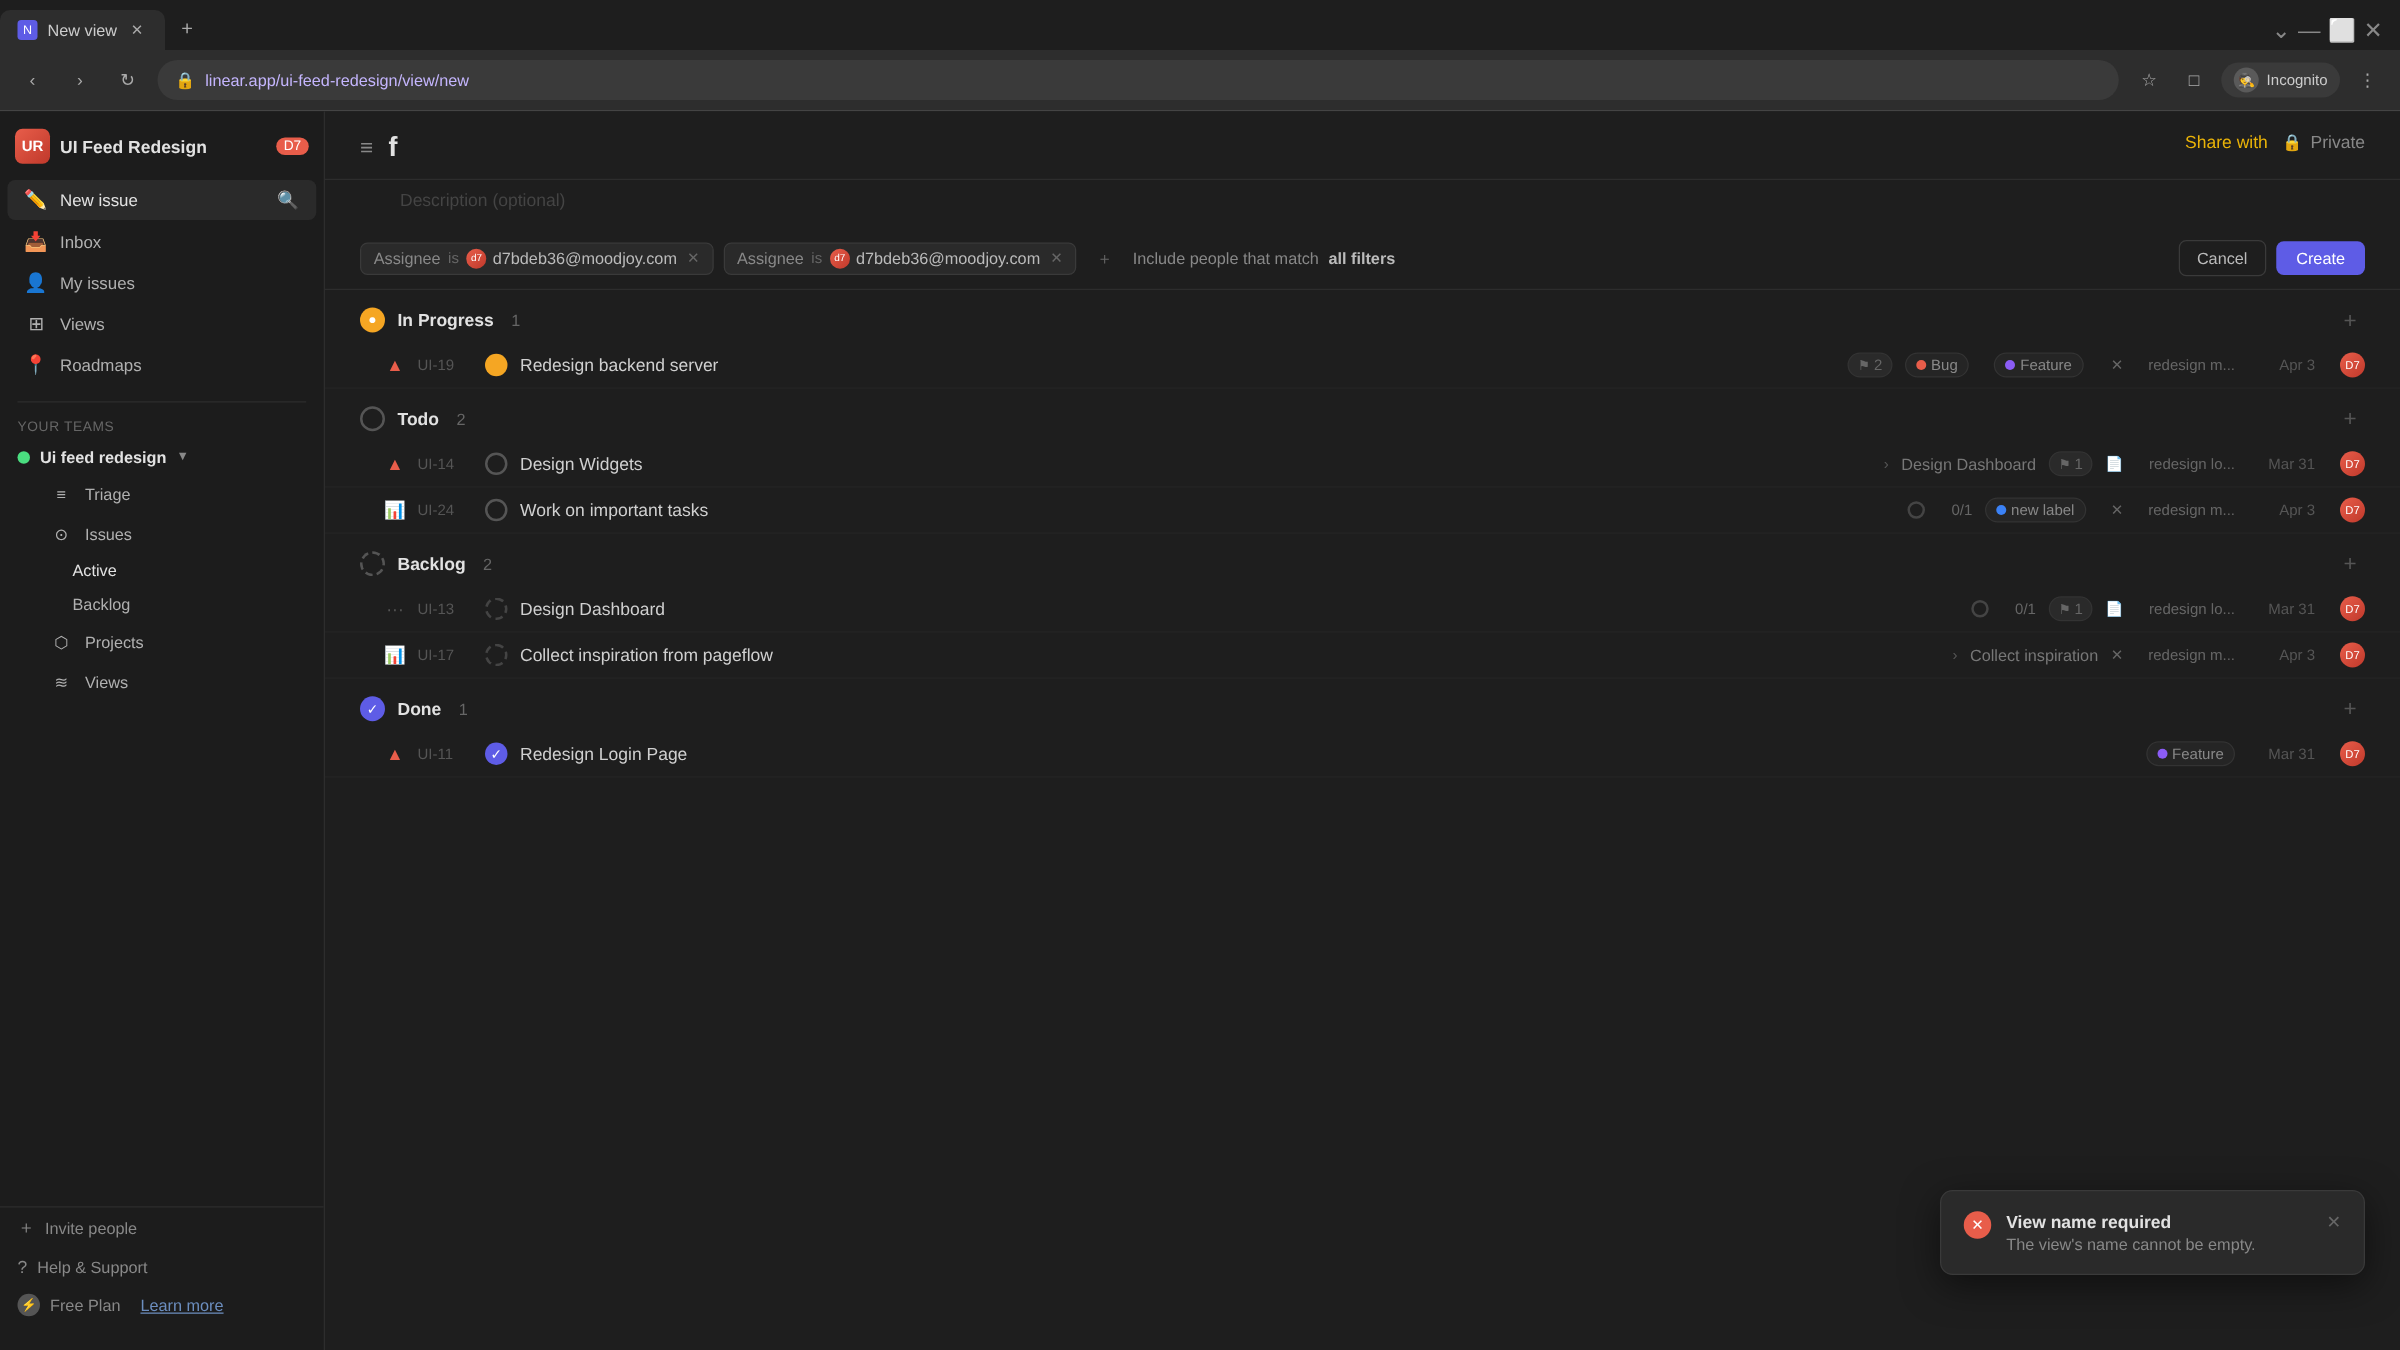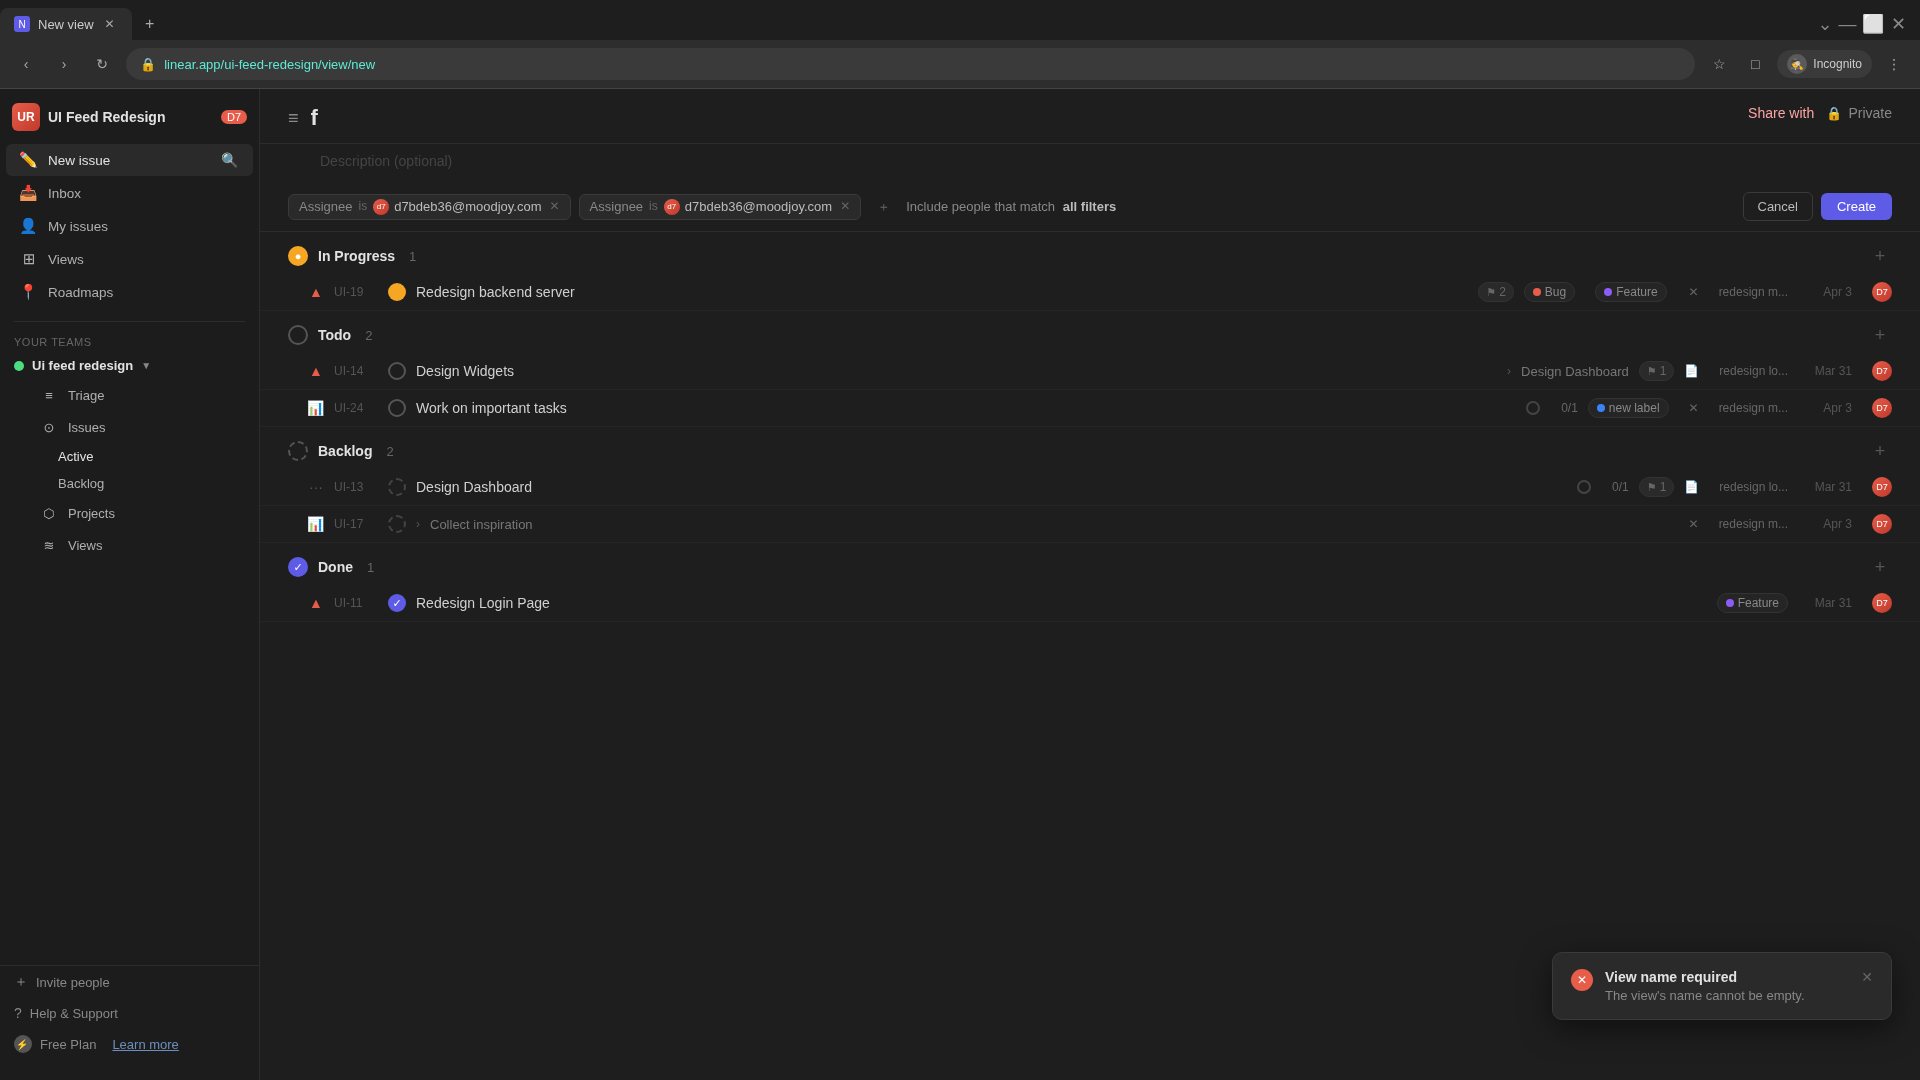--- a/index.html
+++ b/index.html
@@ -15,7 +15,7 @@
     .nav-bar { display: flex; align-items: center; padding: 6px 12px; gap: 10px; background: #2d2d2d; height: 48px; }
     .nav-btn { width: 28px; height: 28px; display: flex; align-items: center; justify-content: center; border-radius: 50%; cursor: pointer; color: #aaa; font-size: 14px; }
     .address-bar { flex: 1; display: flex; align-items: center; background: #3a3a3a; border-radius: 20px; padding: 0 14px; height: 32px; gap: 8px; }
-    .address-text { font-size: 13px; color: #5eead4; }
+    .address-text { font-size: 13px; color: #c4b5fd; }
     .nav-actions { display: flex; align-items: center; gap: 8px; }
     .nav-icon-btn { width: 28px; height: 28px; display: flex; align-items: center; justify-content: center; border-radius: 50%; cursor: pointer; color: #aaa; font-size: 14px; }
     .incognito-badge { display: flex; align-items: center; gap: 6px; background: #3a3a3a; border-radius: 14px; padding: 4px 10px; font-size: 12px; color: #ccc; cursor: pointer; }

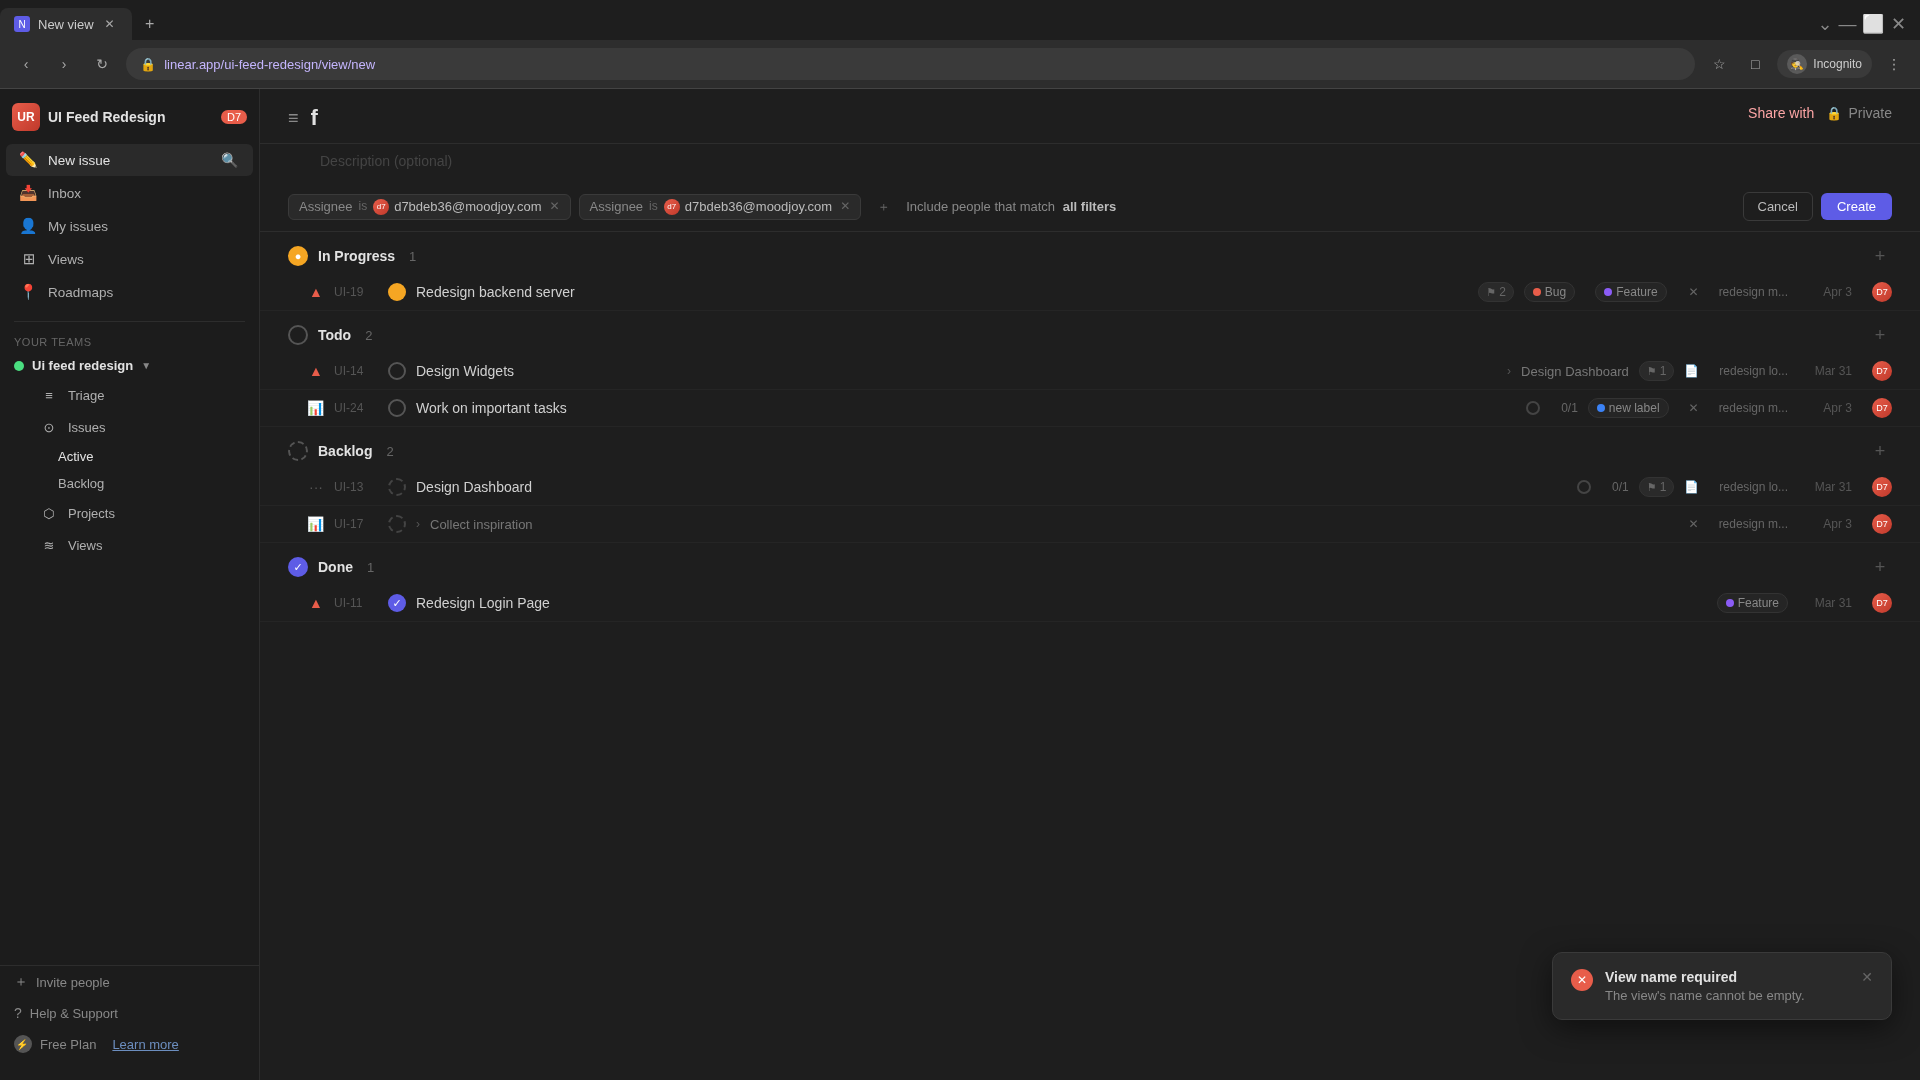--- a/index.html
+++ b/index.html
@@ -57,7 +57,7 @@
     .view-title-input { font-size: 22px; font-weight: 600; color: #e2e2e2; background: transparent; border: none; outline: none; caret-color: #6c8ebf; }
     .view-title-input::placeholder { color: #555; }
     .header-right { display: flex; align-items: center; gap: 12px; }
-    .share-with-text { font-size: 14px; color: #fca5a5; }
+    .share-with-text { font-size: 14px; color: #eab308; }
     .private-btn { display: flex; align-items: center; gap: 6px; font-size: 14px; color: #888; cursor: pointer; }
     .private-lock { font-size: 13px; }
     .description-area { padding: 8px 28px 12px 60px; }

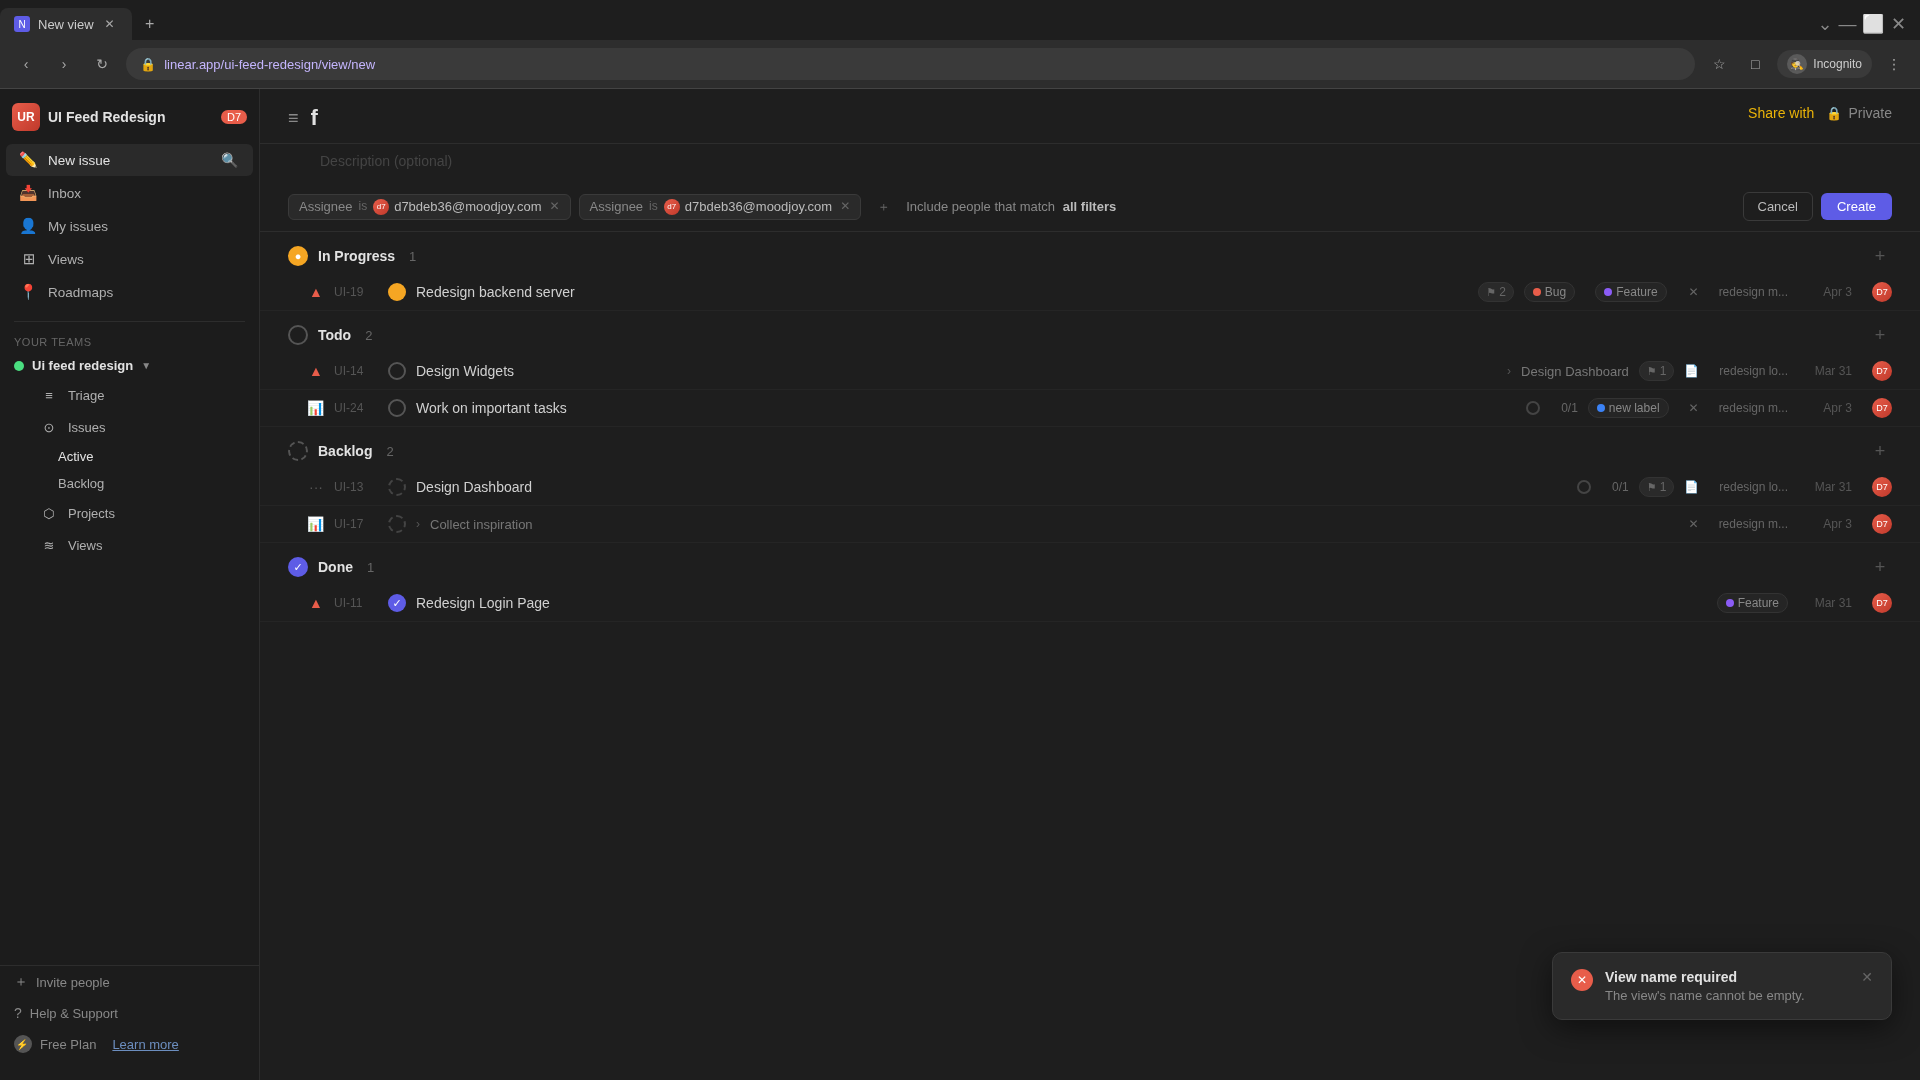--- a/index.html
+++ b/index.html
@@ -404,6 +404,7 @@
         <div class="priority-icon" style="color:#e8943a;font-size:14px;">📊</div>
         <span class="issue-id">UI-17</span>
         <div class="issue-status-icon iss-backlog"></div>
+        <span class="issue-title">Collect inspiration from pageflow</span>
         <span class="issue-arrow"> › </span>
         <span class="issue-sub">Collect inspiration</span>
         <div class="issue-tags">

